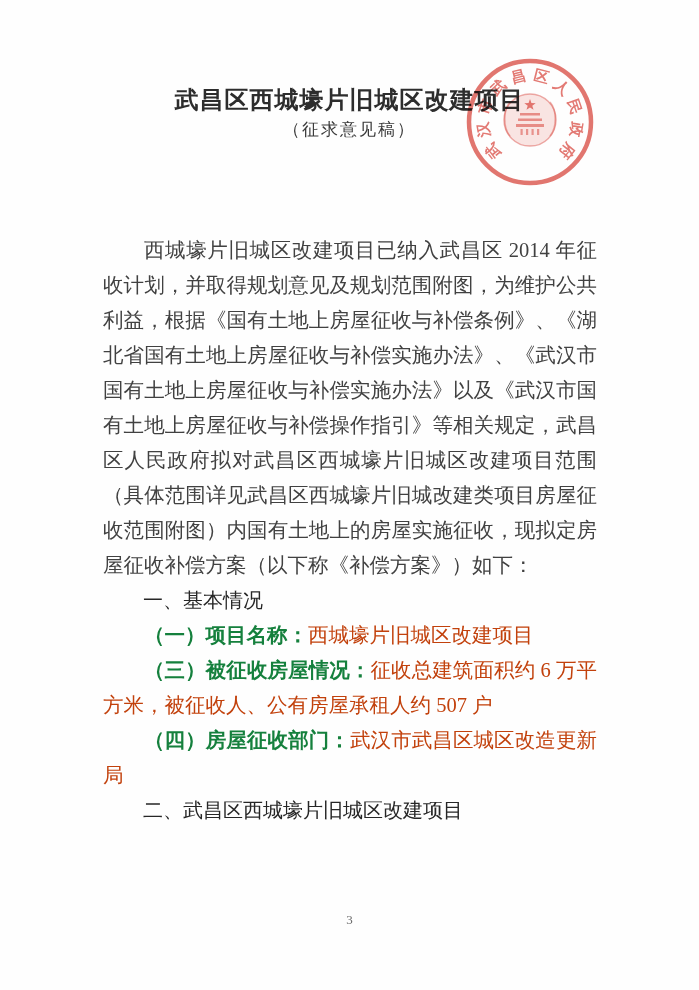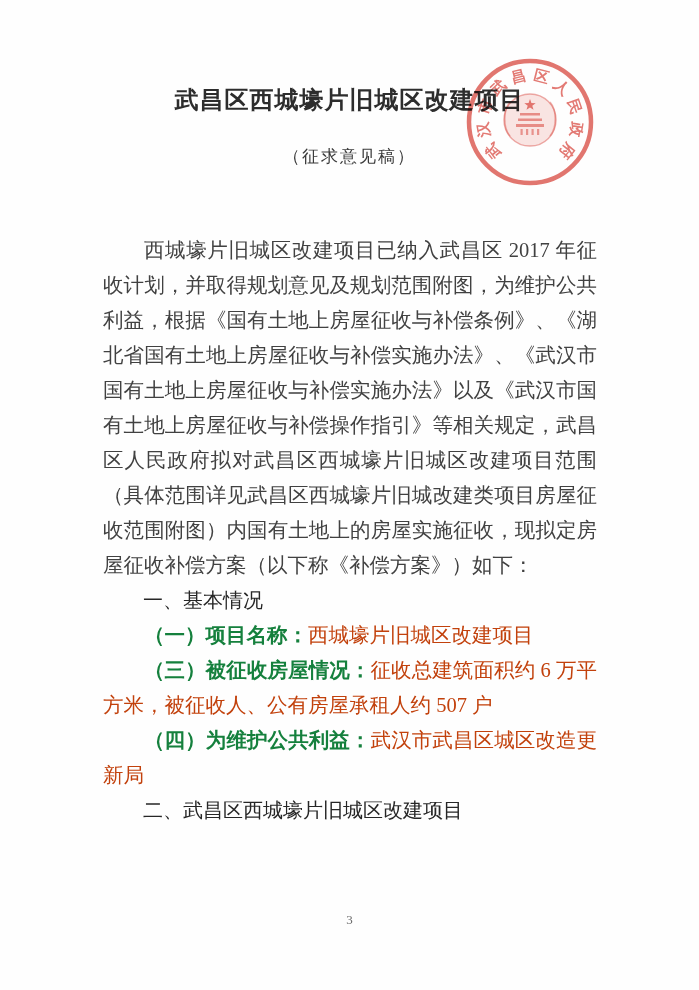--- a/index.html
+++ b/index.html
@@ -31,7 +31,7 @@
     font-family: "Liberation Serif", "DejaVu Serif", serif;
   }
   .subtitle {
-    margin-top: 28px;
+    margin-top: 1px;
     font-size: 17px;
     letter-spacing: 2px;
     color: #3a3a3a;

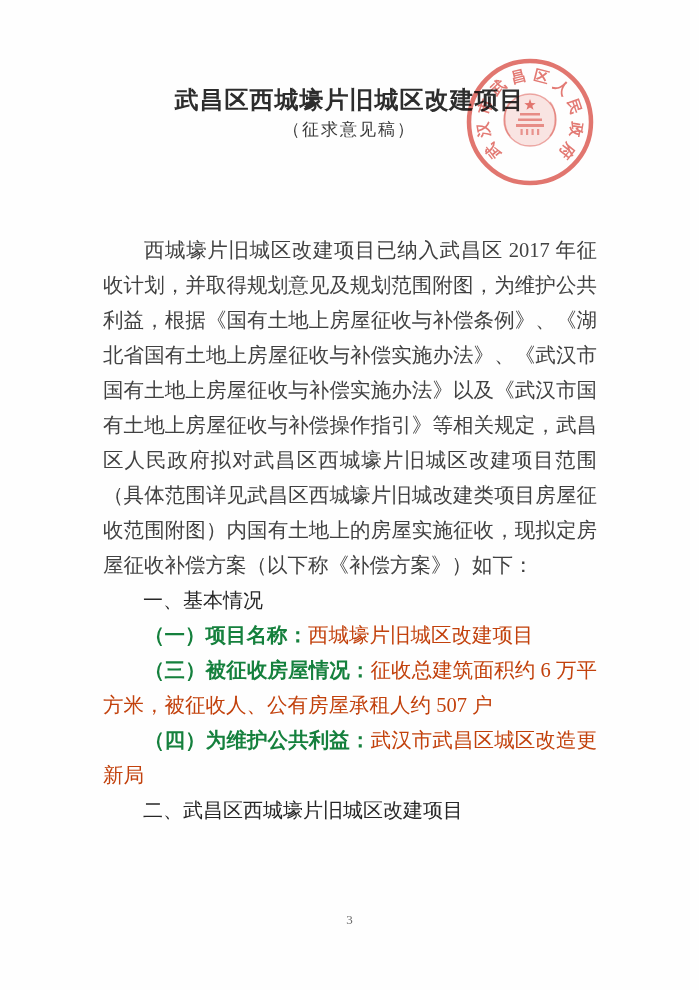--- a/index.html
+++ b/index.html
@@ -139,7 +139,7 @@
   </div>
 
   <div class="body-block">
-    <p class="para">西城壕片旧城区改建项目已纳入武昌区 2017 年征收计划，并取得规划意见及规划范围附图，为维护公共利益，根据《国有土地上房屋征收与补偿条例》、《湖北省国有土地上房屋征收与补偿实施办法》、《武汉市国有土地上房屋征收与补偿实施办法》以及《武汉市国有土地上房屋征收与补偿操作指引》等相关规定，武昌区人民政府拟对武昌区西城壕片旧城区改建项目范围（具体范围详见武昌区西城壕片旧城改建类项目房屋征收范围附图）内国有土地上的房屋实施征收，现拟定房屋征收补偿方案（以下称《补偿方案》）如下：</p>
+    <p class="para">西城壕片旧城区改建项目已纳入武昌区 2014 年征收计划，并取得规划意见及规划范围附图，为维护公共利益，根据《国有土地上房屋征收与补偿条例》、《湖北省国有土地上房屋征收与补偿实施办法》、《武汉市国有土地上房屋征收与补偿实施办法》以及《武汉市国有土地上房屋征收与补偿操作指引》等相关规定，武昌区人民政府拟对武昌区西城壕片旧城区改建项目范围（具体范围详见武昌区西城壕片旧城改建类项目房屋征收范围附图）内国有土地上的房屋实施征收，现拟定房屋征收补偿方案（以下称《补偿方案》）如下：</p>
 
     <p class="section-heading">一、基本情况</p>
 

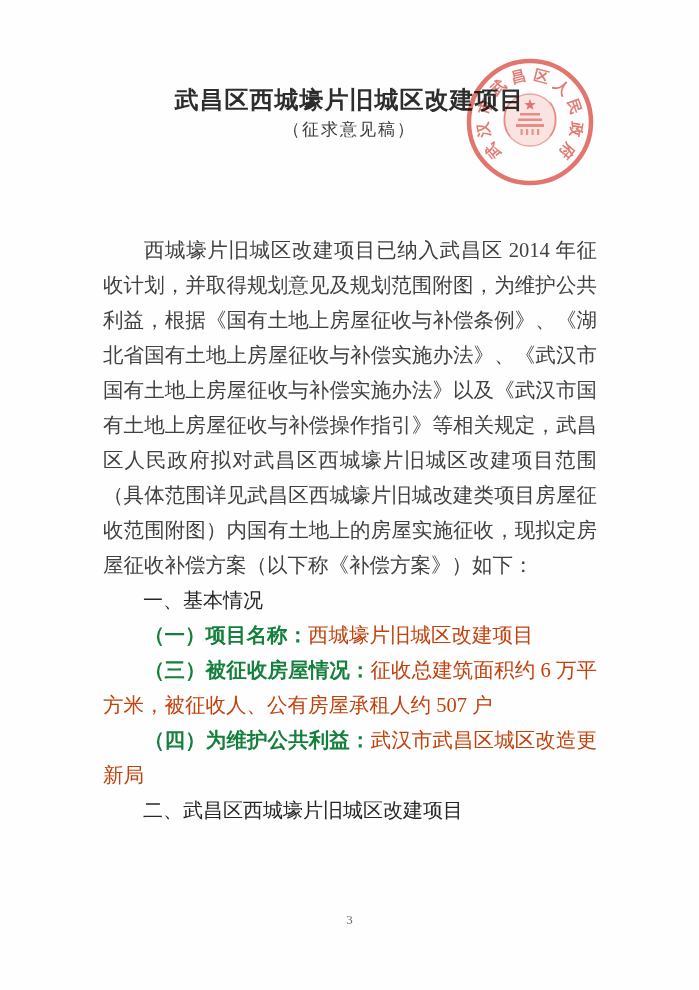--- a/index.html
+++ b/index.html
@@ -148,7 +148,7 @@
 
     <p class="item"><span class="item-label">（三）被征收房屋情况：</span><span class="item-value">征收总建筑面积约 6 万平方米，被征收人、公有房屋承租人约 507 户</span></p>
 
-    <p class="item"><span class="item-label">（四）为维护公共利益：</span><span class="item-value">武汉市武昌区城区改造更新局</span></p>
+    <p class="item"><span class="item-label">（四）房屋征收部门：</span><span class="item-value">武汉市武昌区城区改造更新局</span></p>
 
 
     <p class="section-heading">二、武昌区西城壕片旧城区改建项目</p>

